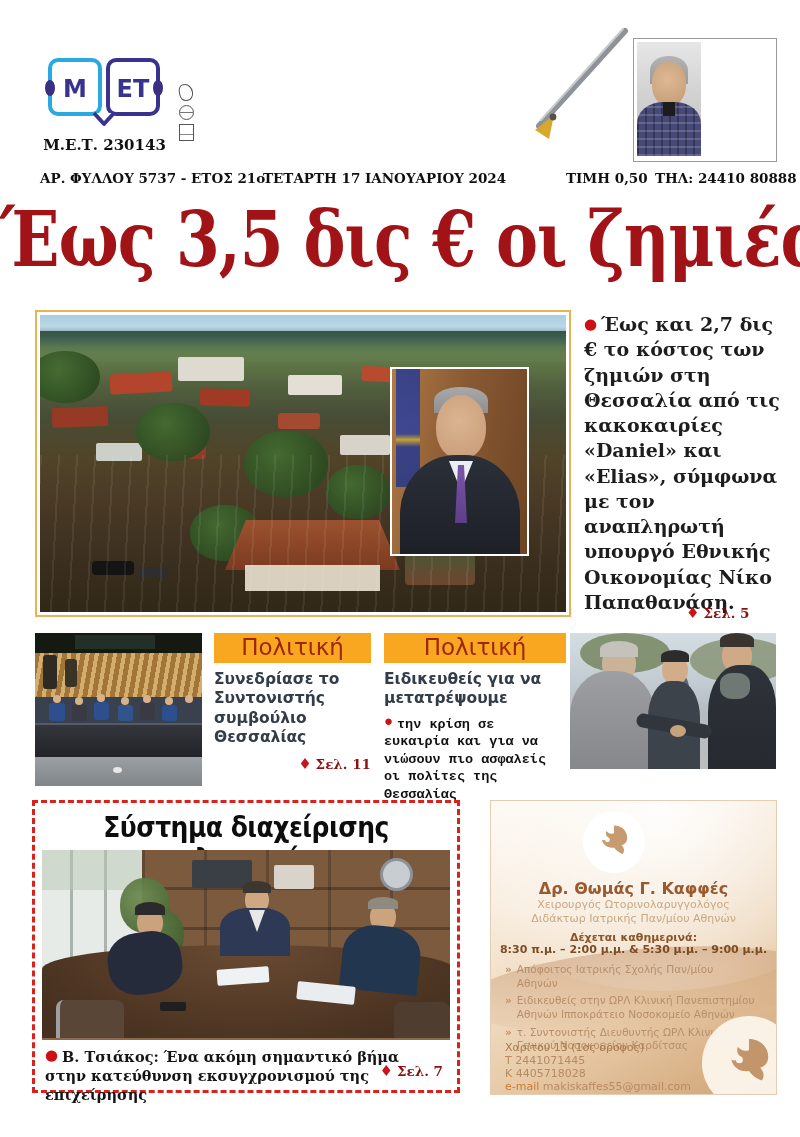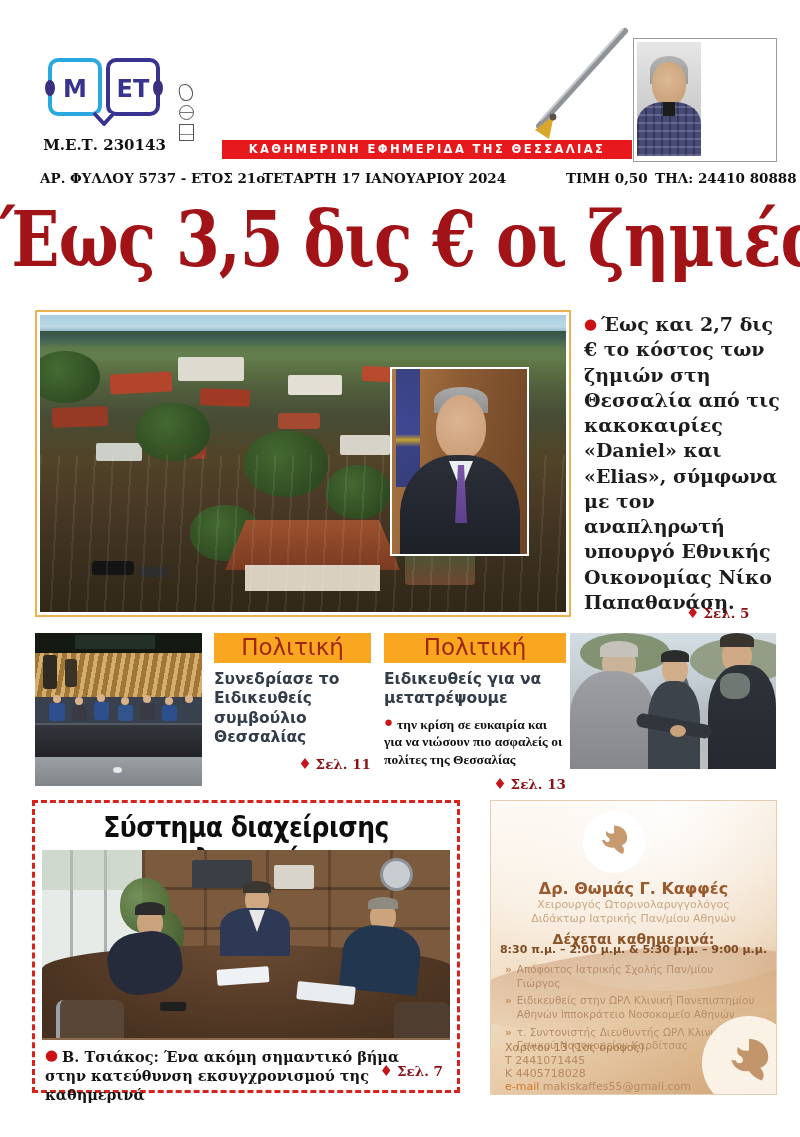--- a/index.html
+++ b/index.html
@@ -140,7 +140,6 @@
     <circle cx="98" cy="91" r="3.4" fill="#56524a"></circle>
   </svg>
 
-  <div class="abs tagline">ΚΑΘΗΜΕΡΙΝΗ ΕΦΗΜΕΡΙΔΑ ΤΗΣ ΘΕΣΣΑΛΙΑΣ</div>
 
   <div class="abs colbox">
     <div class="colphoto">

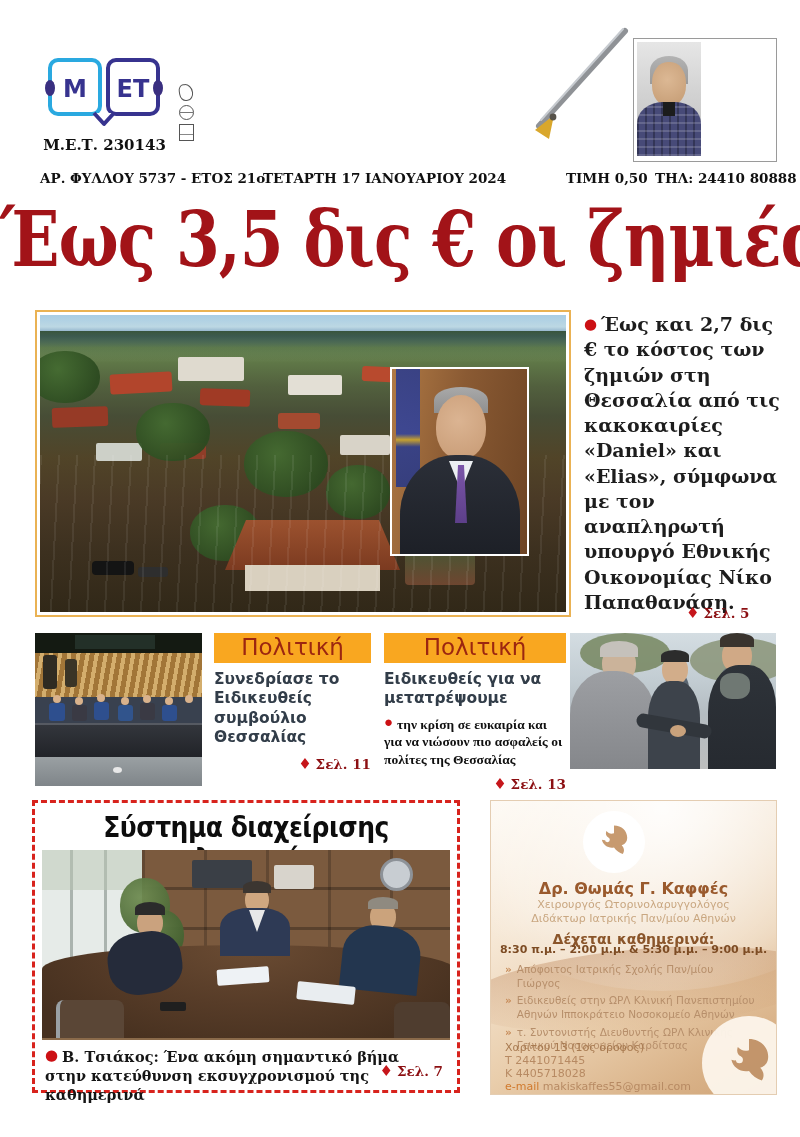--- a/index.html
+++ b/index.html
@@ -229,7 +229,7 @@
 
   <article class="pol pol1">
     <div class="pol-banner">Πολιτική</div>
-    <h3 class="pol-head">Συνεδρίασε το Ειδικευθείς συμβούλιο Θεσσαλίας</h3>
+    <h3 class="pol-head">Συνεδρίασε το Συντονιστής συμβούλιο Θεσσαλίας</h3>
     <div class="ref pol-ref">
       <span class="dia">♦</span><span>Σελ. 11</span>
     </div>

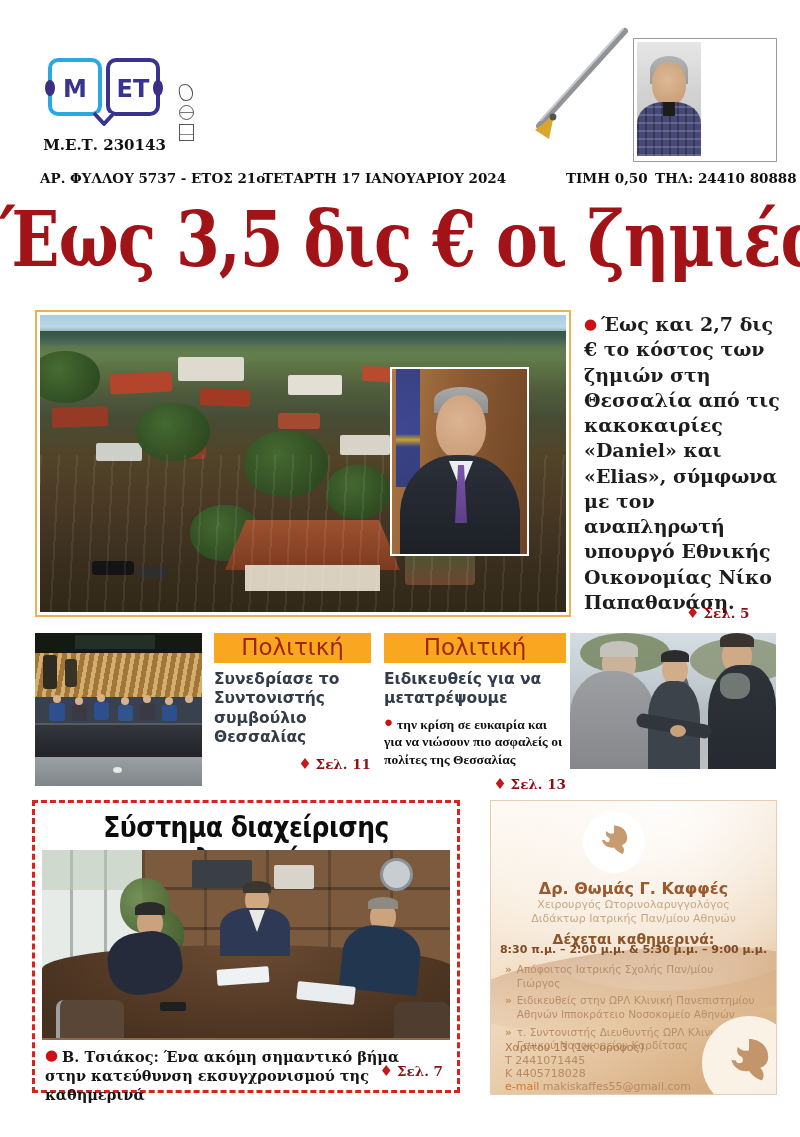--- a/index.html
+++ b/index.html
@@ -69,7 +69,7 @@
   .pol-banner{height:30px;background:#f9a720;color:#9c2610;font-size:23px;text-align:center;
        line-height:29px;font-family:"DejaVu Sans",sans-serif;}
   .pol-head{margin:7px 0 4px;font-size:15.5px;font-weight:bold;color:#323d49;line-height:1.25;}
-  .pol-sub{font-family:Liberation Serif, serif;font-weight:bold;font-size:13.5px;color:#101010;line-height:1.3;}
+  .pol-sub{font-family:Liberation Mono, monospace;font-weight:bold;font-size:13.5px;color:#101010;line-height:1.3;}
   .pol-ref{text-align:right;margin-top:7px;}
 
   

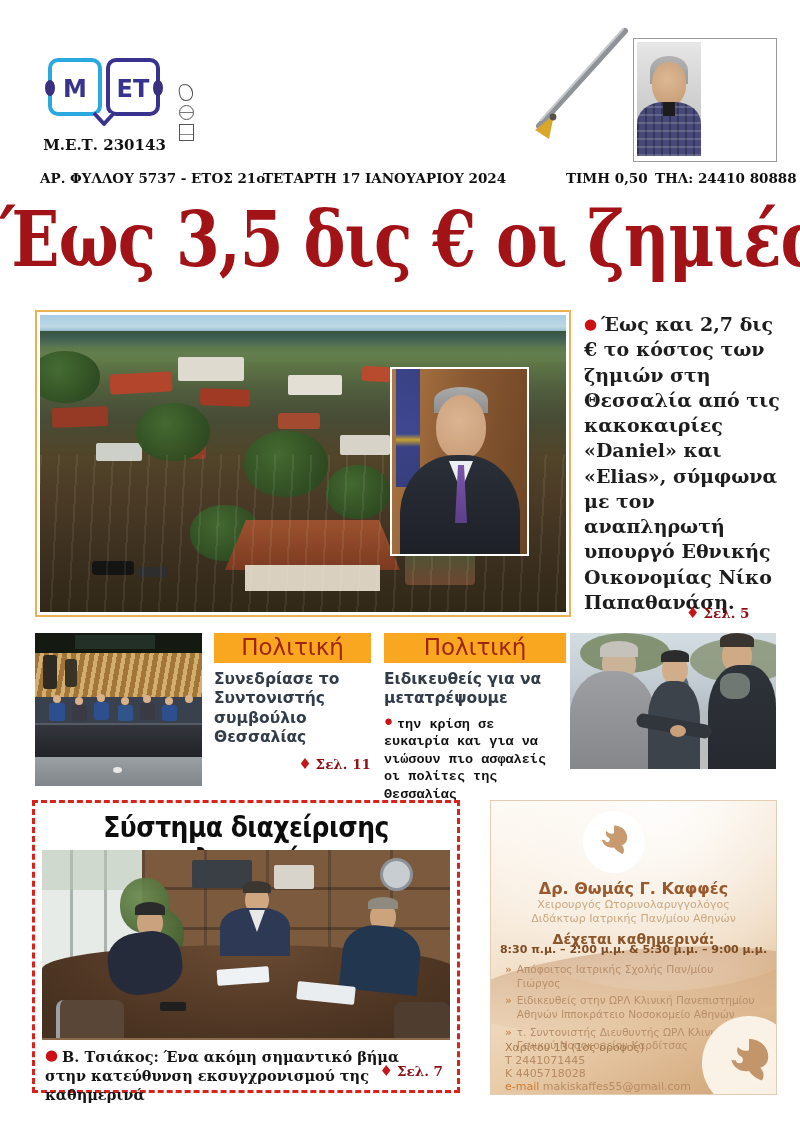--- a/index.html
+++ b/index.html
@@ -98,7 +98,7 @@
       font-weight:bold;font-size:16px;}
   .ad-spec{position:absolute;left:0;width:100%;text-align:center;color:#c9a781;font-size:11px;}
   .ad-hours-label{position:absolute;left:0;top:130px;width:100%;text-align:center;color:#8a552a;
-      font-weight:bold;font-size:14px;}
+      font-weight:bold;font-size:11px;}
   .ad-hours{position:absolute;left:0;top:142px;width:100%;text-align:center;color:#7d4c24;
       font-weight:bold;font-size:11px;}
   .ad-creds{position:absolute;left:14px;top:162px;width:250px;}

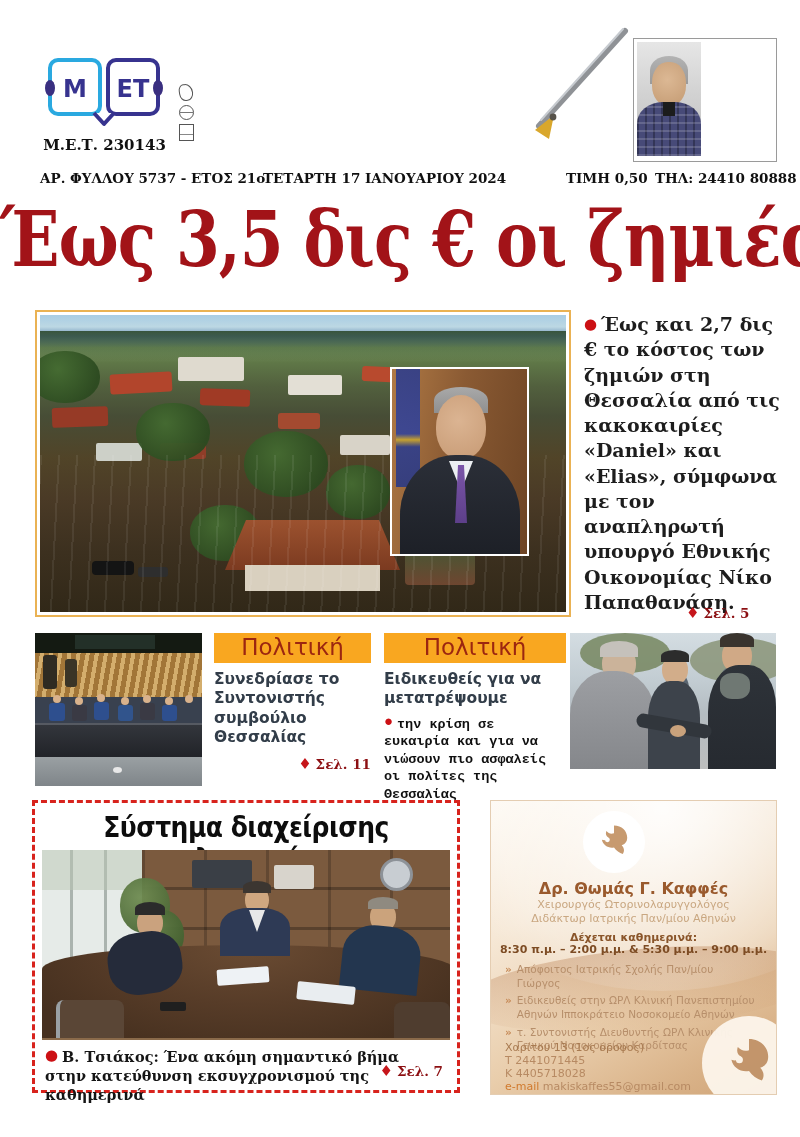--- a/index.html
+++ b/index.html
@@ -320,7 +320,7 @@
     <div class="ad-creds">
       <div class="cred">
         <span class="cred-b">»</span>
-          <span>Απόφοιτος Ιατρικής Σχολής Παν/μίου Γιώργος</span>
+          <span>Απόφοιτος Ιατρικής Σχολής Παν/μίου Αθηνών</span>
       </div>
       <div class="cred">
         <span class="cred-b">»</span>

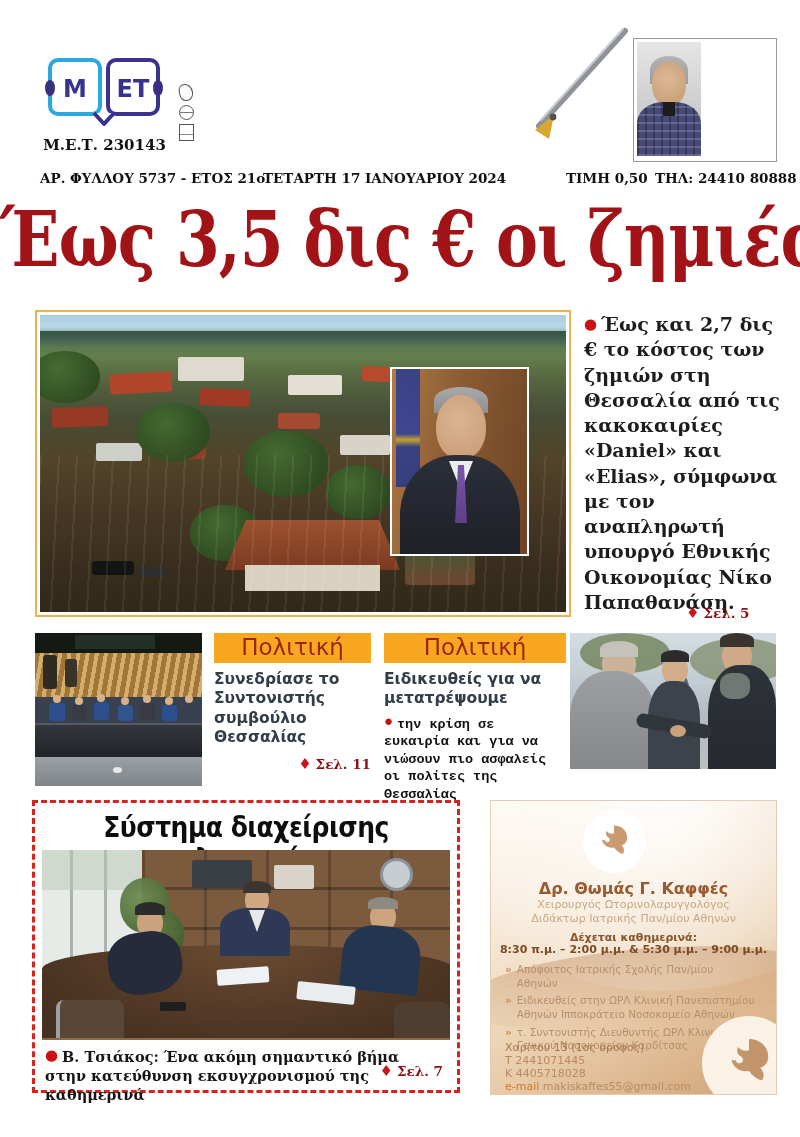--- a/index.html
+++ b/index.html
@@ -297,7 +297,7 @@
       <div class="shape" style="left:352px;top:152px;width:56px;height:36px;background:#4f3d2f;border-radius:8px 8px 0 0;"></div>
     </div>
     <div class="tel-caption">
-      <span class="bullet">●</span><span>Β. Τσιάκος: Ένα ακόμη σημαντικό βήμα στην κατεύθυνση εκσυγχρονισμού της καθημερινά</span>
+      <span class="bullet">●</span><span>Β. Τσιάκος: Ένα ακόμη σημαντικό βήμα στην κατεύθυνση εκσυγχρονισμού της επιχείρησης</span>
     </div>
     <div class="ref tel-ref">
       <span class="dia">♦</span><span>Σελ. 7</span>

